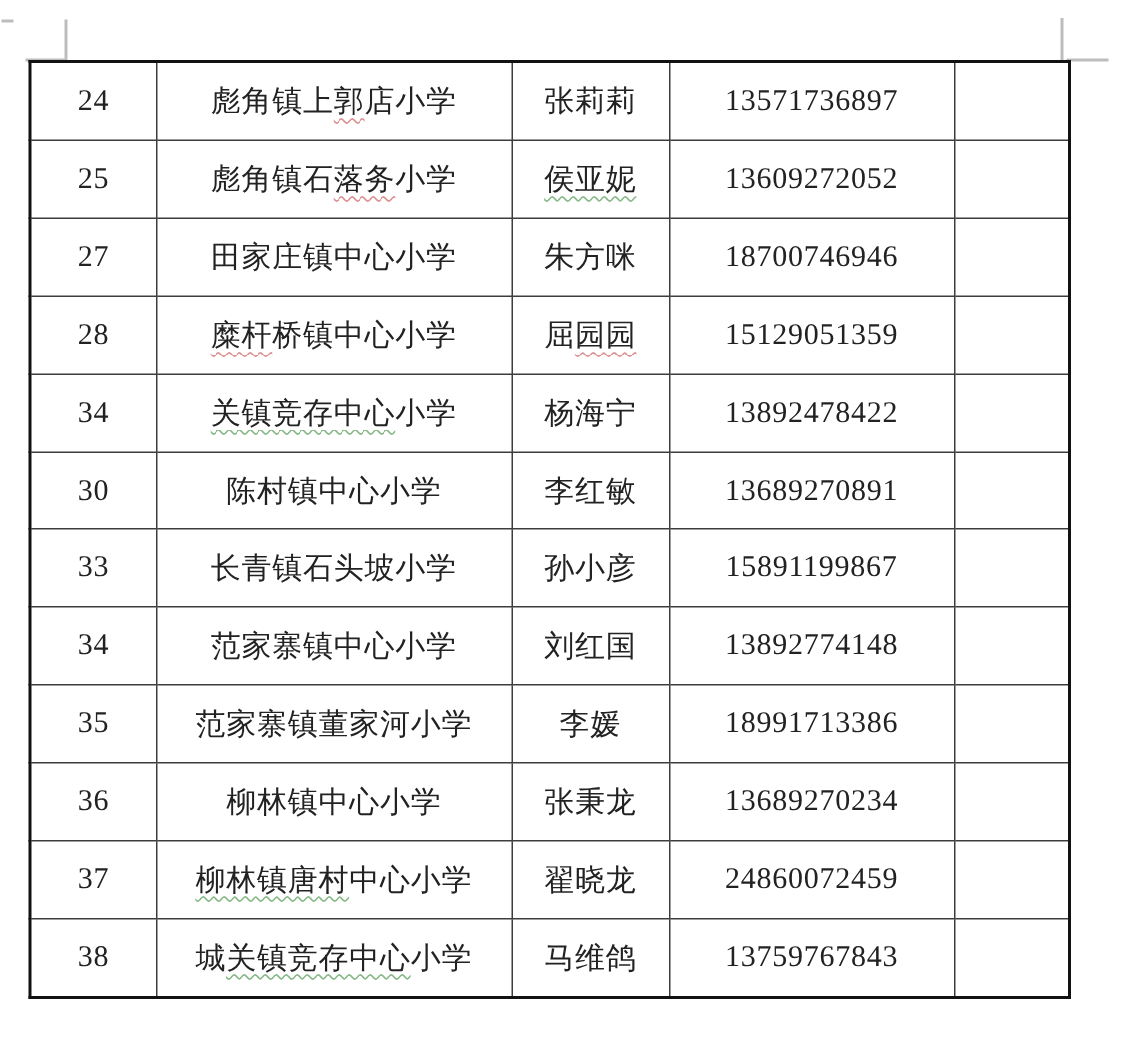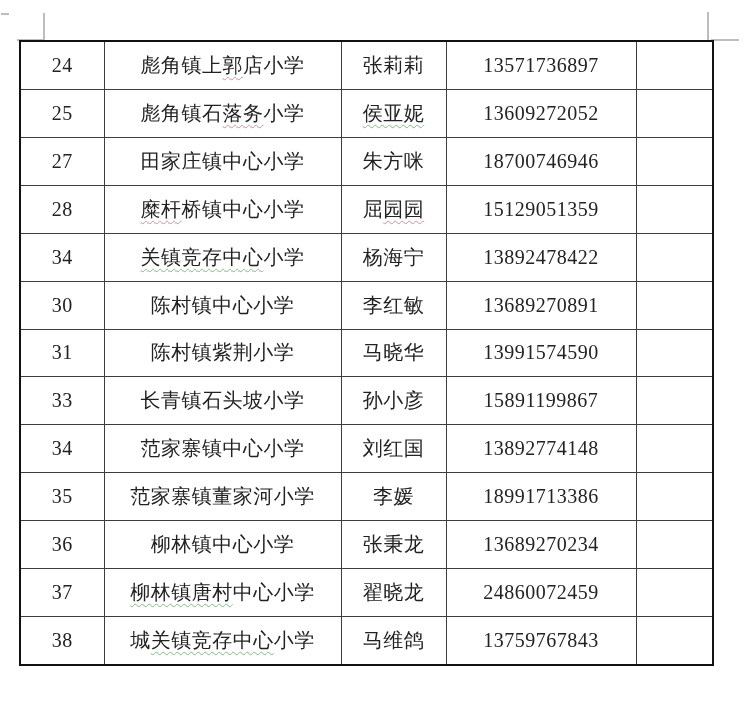--- a/index.html
+++ b/index.html
@@ -115,13 +115,6 @@
         <td class="c-note"></td>
       </tr>
       <tr>
-        <td class="c-num">31</td>
-        <td class="c-school"><span class="seg">陈村镇紫荆小学</span></td>
-        <td class="c-contact"><span class="seg">马晓华</span></td>
-        <td class="c-phone">13991574590</td>
-        <td class="c-note"></td>
-      </tr>
-      <tr>
         <td class="c-num">33</td>
         <td class="c-school"><span class="seg">长青镇石头坡小学</span></td>
         <td class="c-contact"><span class="seg">孙小彦</span></td>

